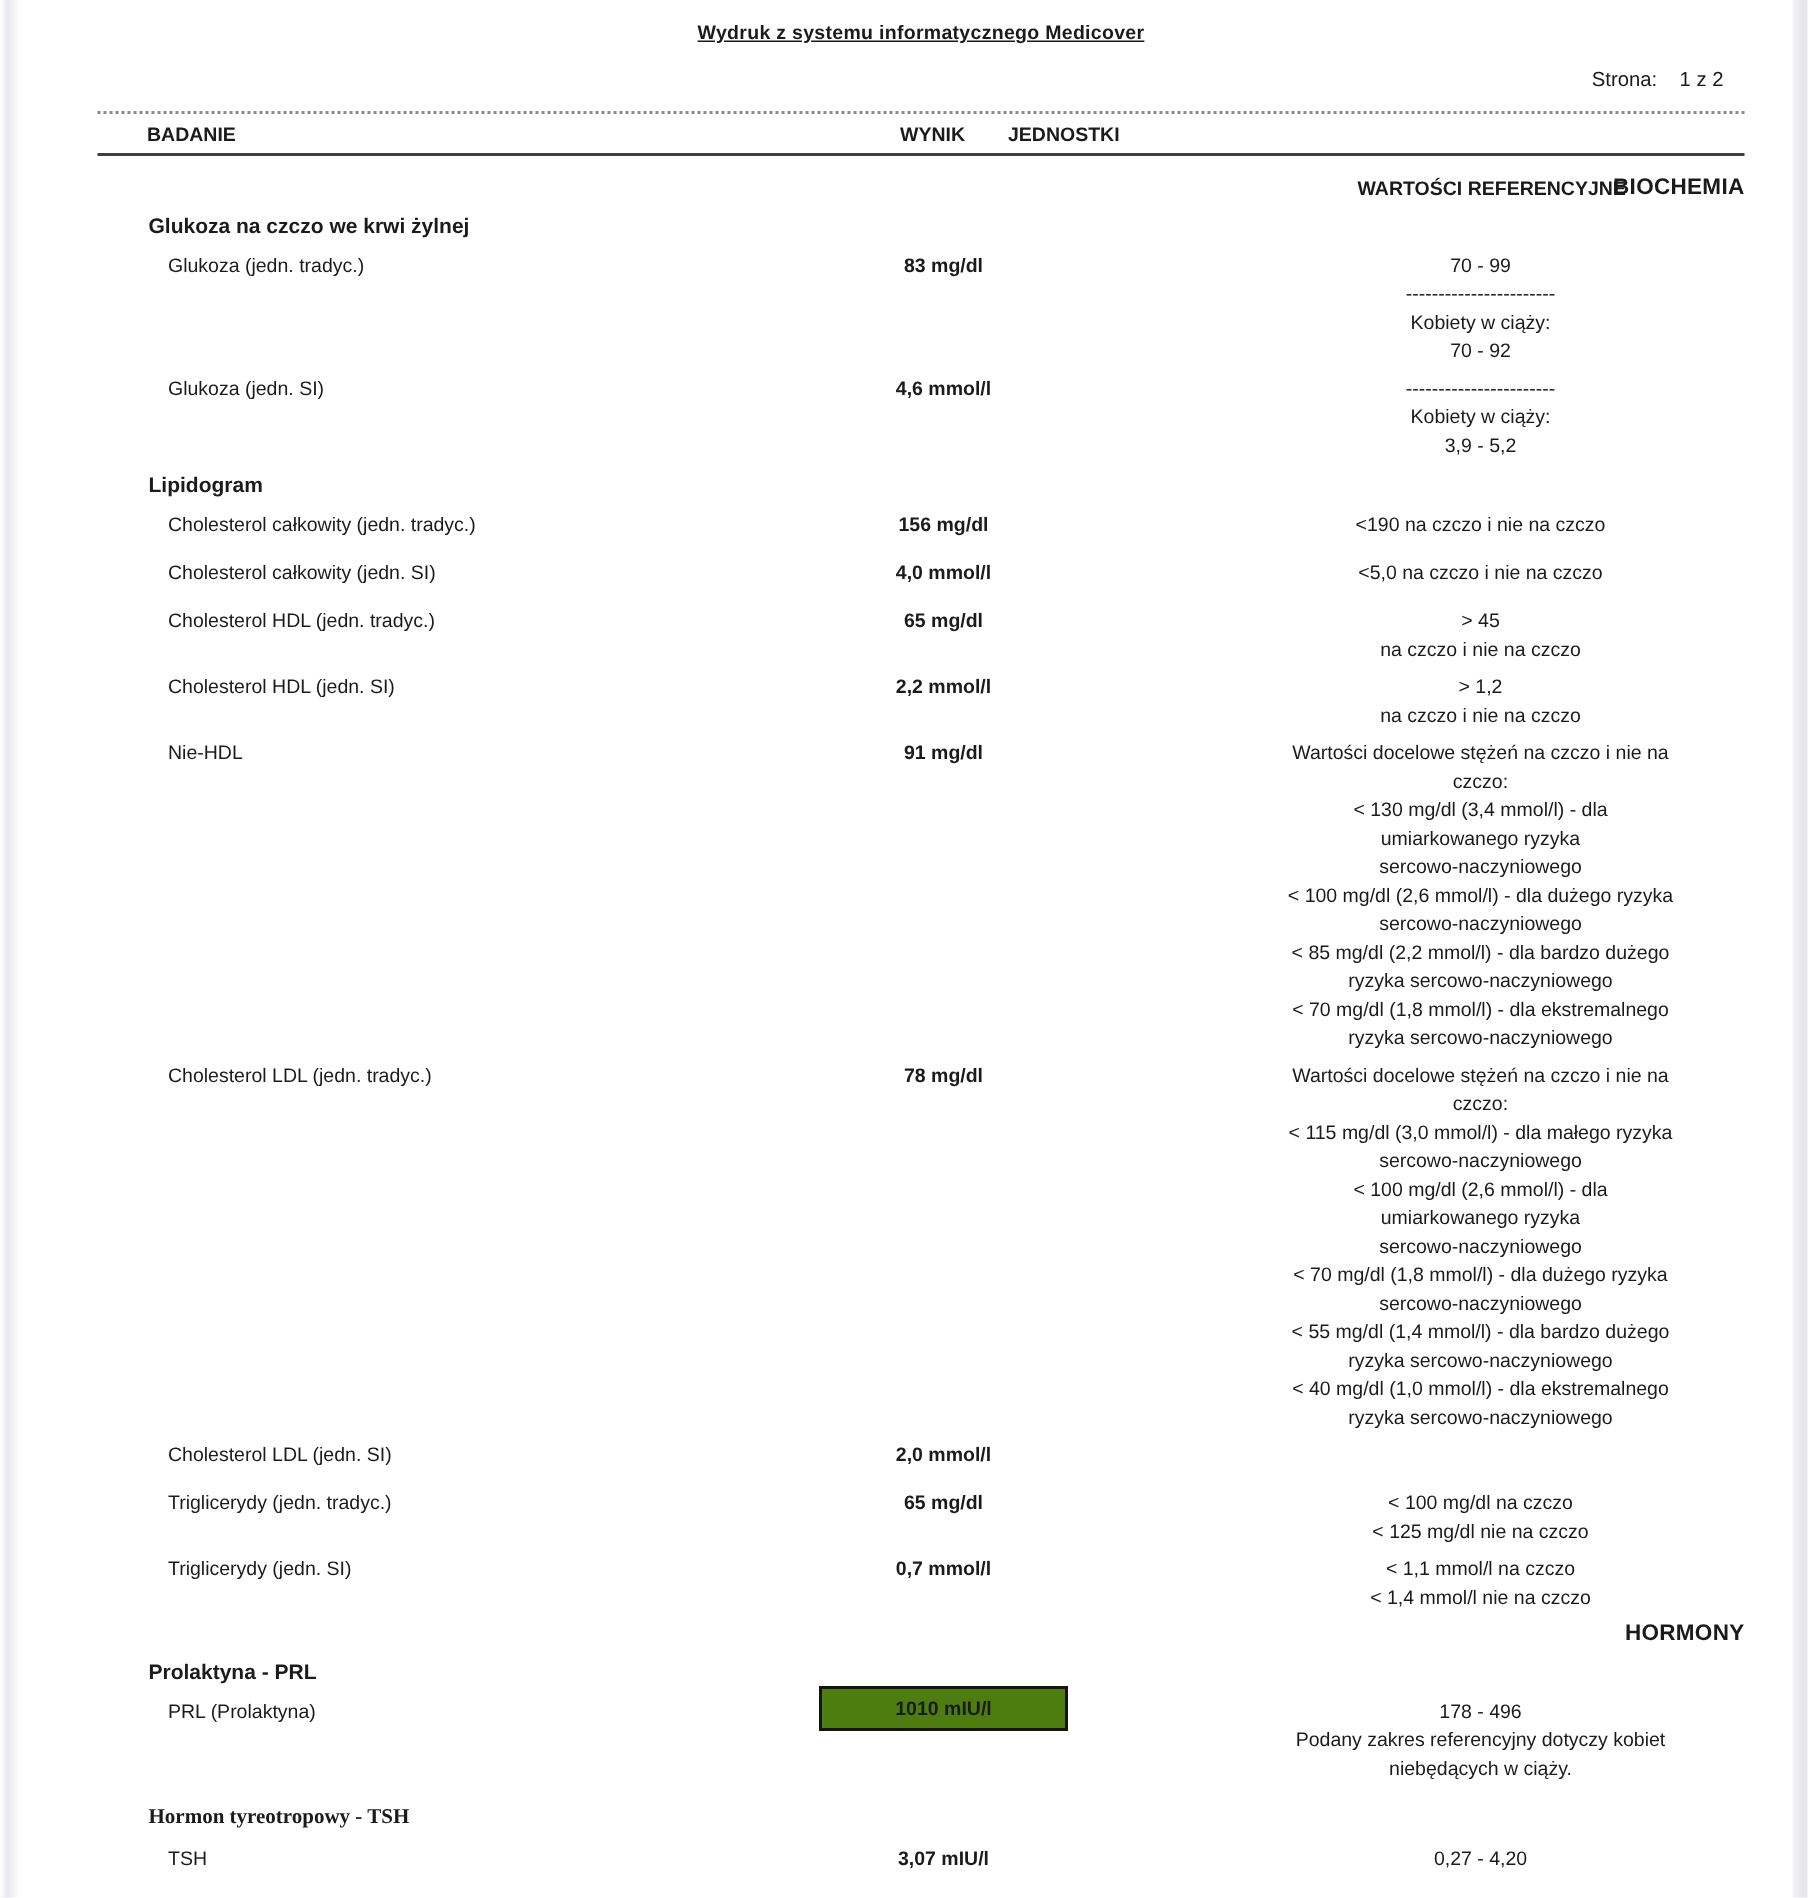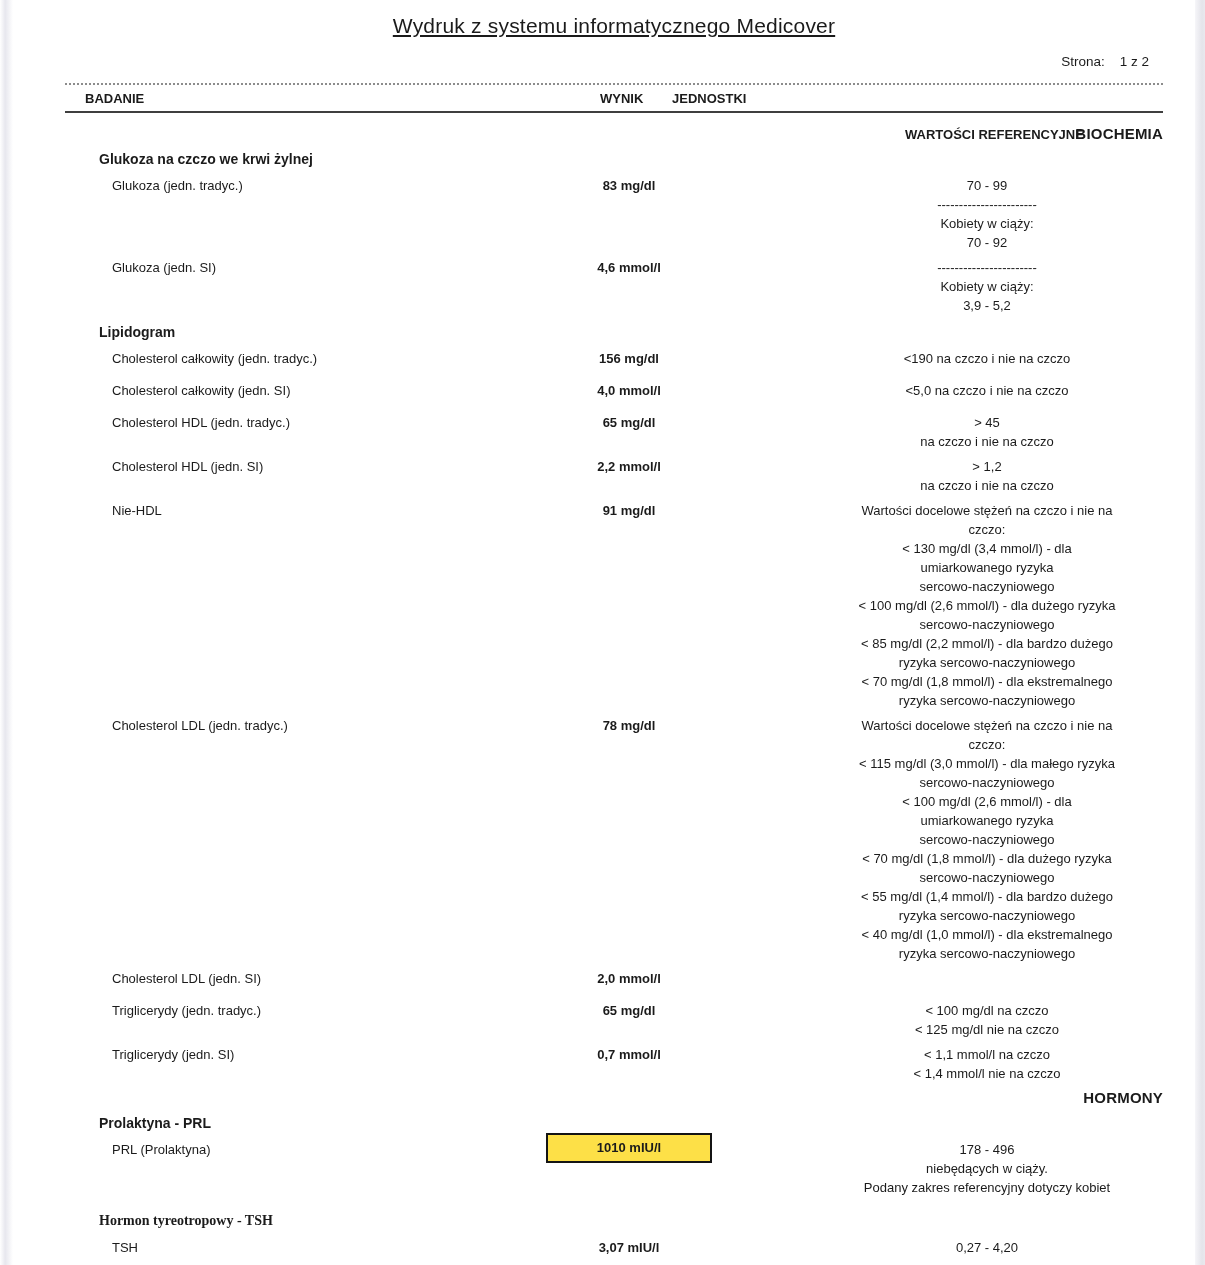--- a/index.html
+++ b/index.html
@@ -25,8 +25,8 @@
 
   .title {
     text-align: center;
-    font-size: 21px;
-    font-weight: normal;
+    font-size: 13px;
+    font-weight: bold;
     text-decoration: underline;
     margin-top: 14px;
     letter-spacing: 0.2px;

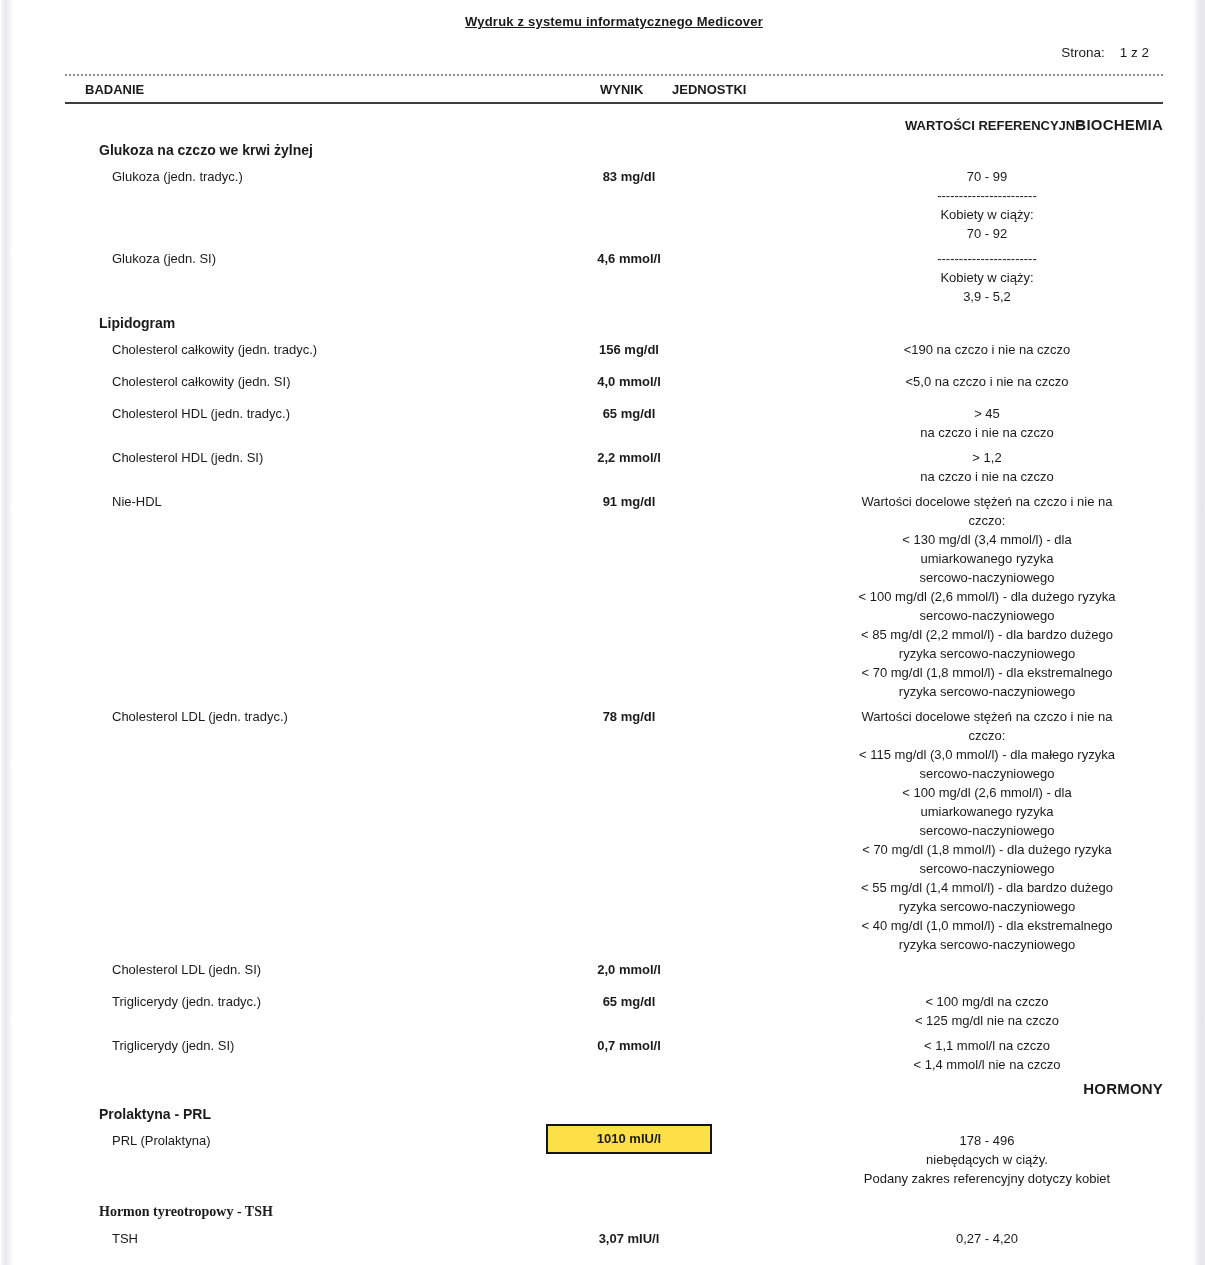--- a/index.html
+++ b/index.html
@@ -50,7 +50,7 @@
     font-weight: bold;
   }
   .ch { position: absolute; top: 0; white-space: nowrap; }
-  .ch-badanie   { left: 20px; }
+  .ch-badanie   { left: 33px; }
   .ch-wynik     { left: 535px; }
   .ch-jednostki { left: 607px; }
   .ch-wartosci  { left: 840px; margin-top: 36px; }

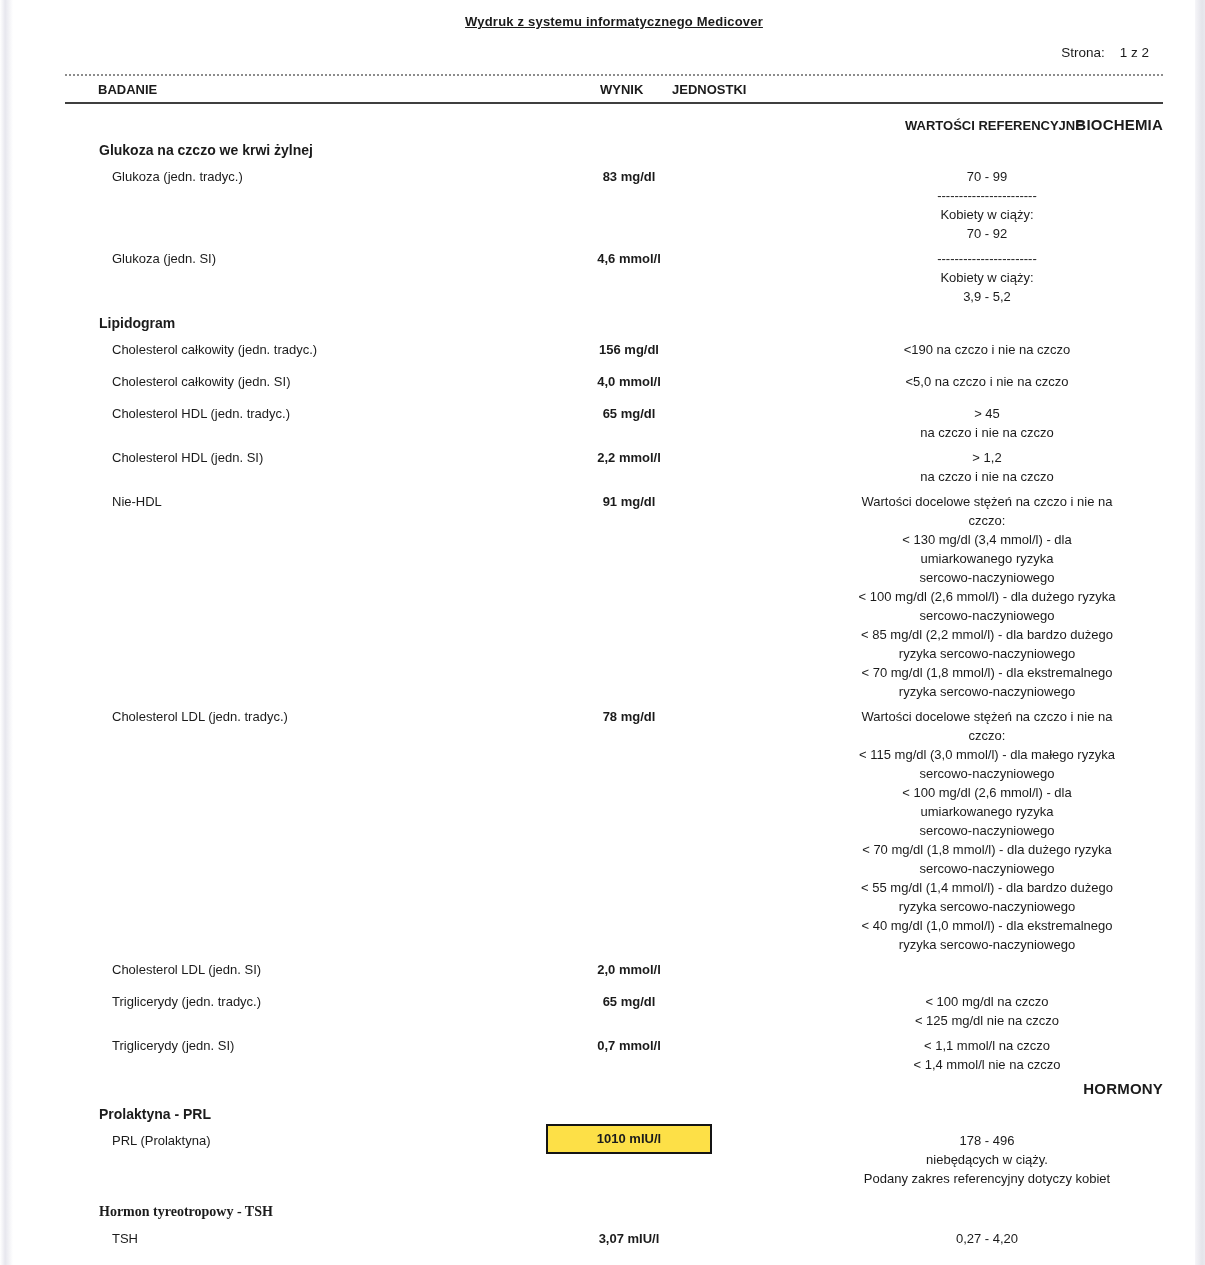--- a/index.html
+++ b/index.html
@@ -98,7 +98,7 @@
     border: 2px solid #141414;
     padding: 3px 2px 4px;
     margin-top: -7px;
-    background: #fde047;
+    background: #4d7c0f;
   }
 </style>
 </head>

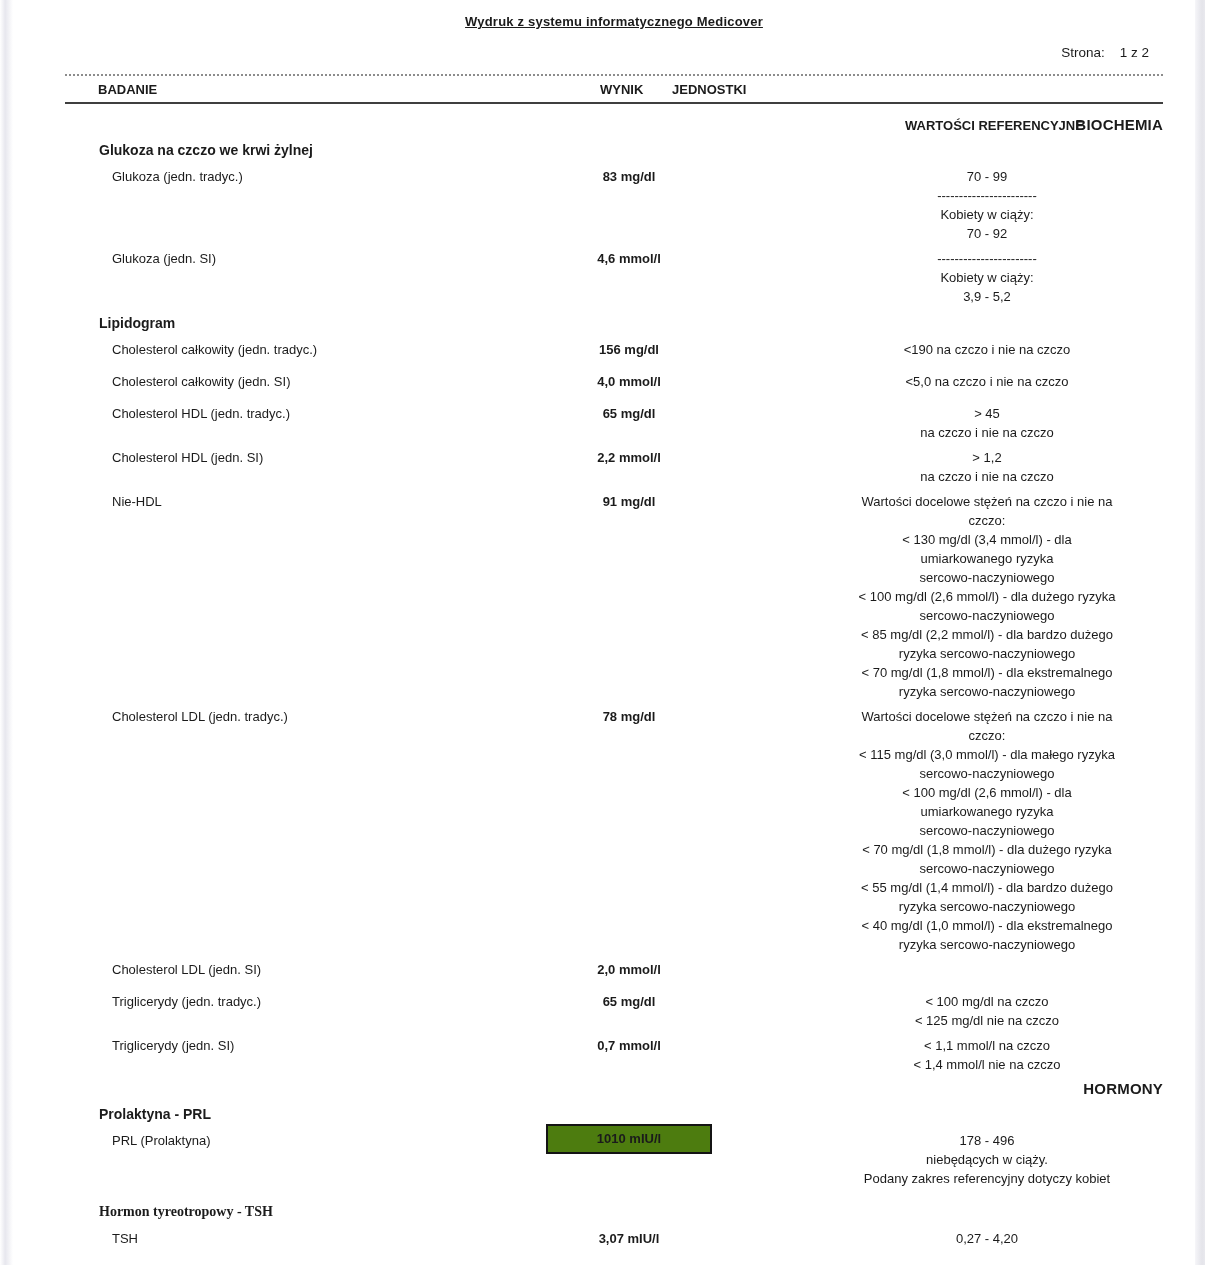--- a/index.html
+++ b/index.html
@@ -305,8 +305,8 @@
     <div class="cell cell-units"></div>
     <div class="cell cell-ref">
                   <div class="ref-line">178 - 496</div>
+                  <div class="ref-line">Podany zakres referencyjny dotyczy kobiet</div>
                   <div class="ref-line">niebędących w ciąży.</div>
-                  <div class="ref-line">Podany zakres referencyjny dotyczy kobiet</div>
                 </div>
   </div>
 </div>

